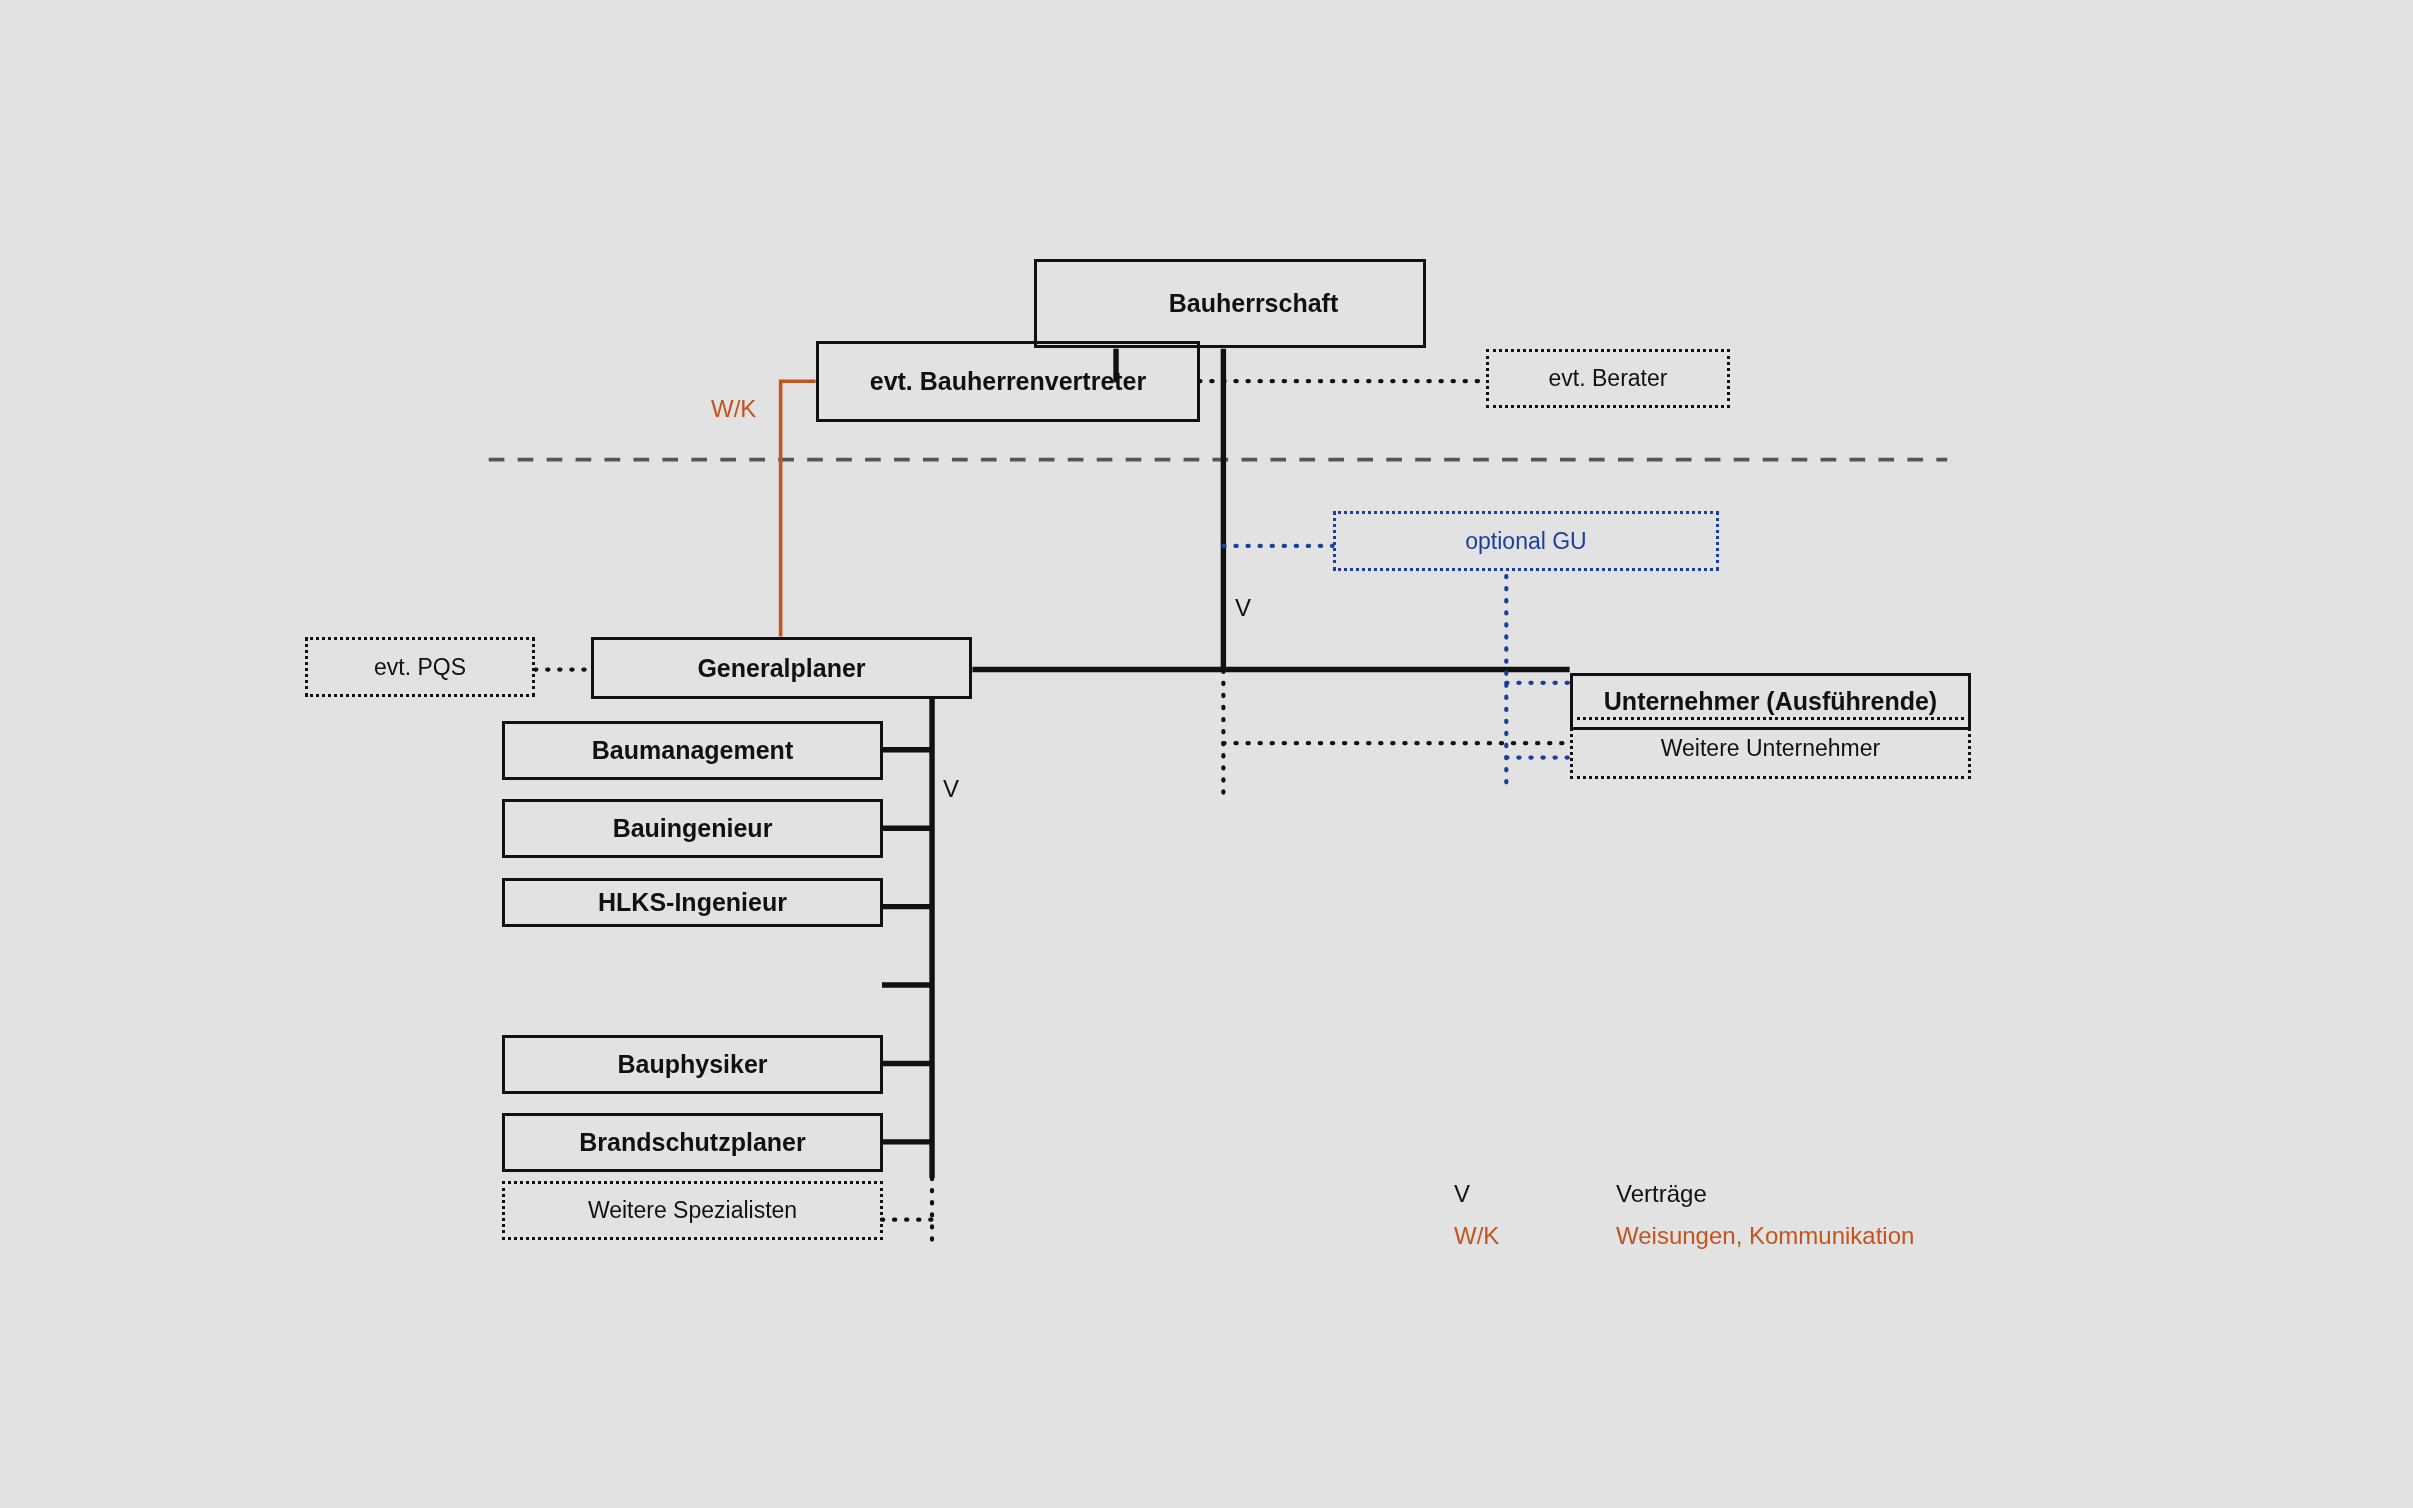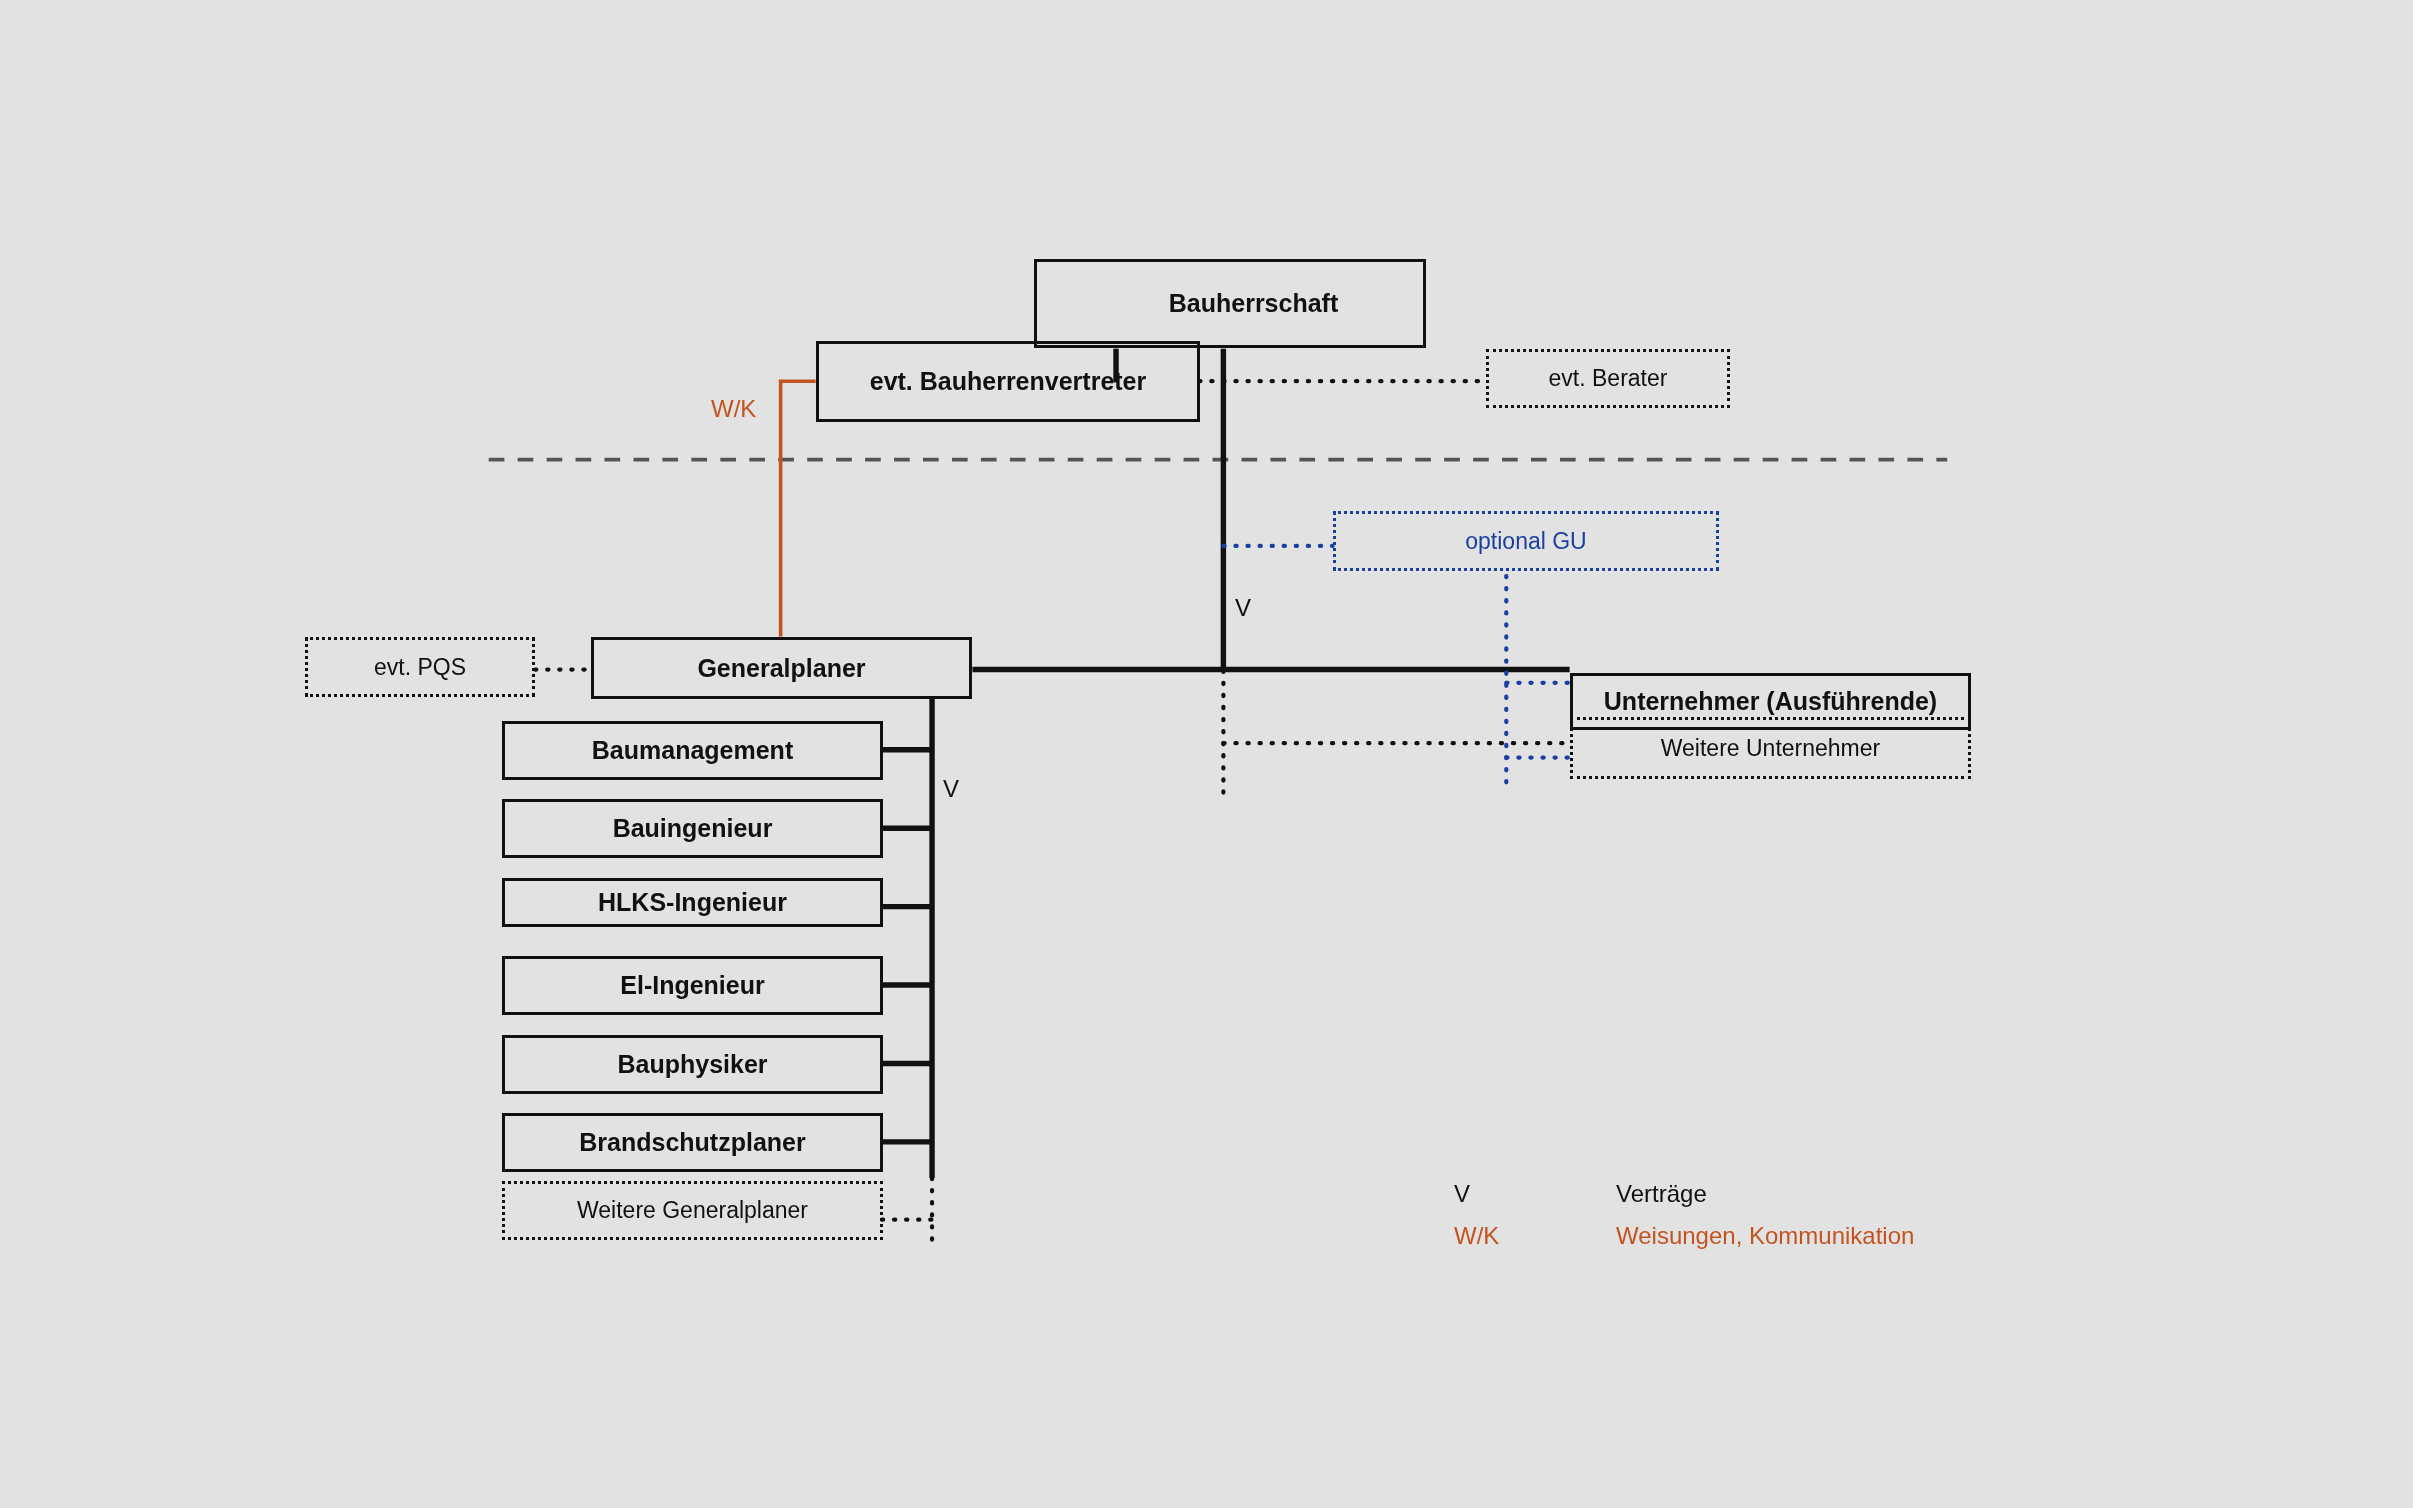--- a/index.html
+++ b/index.html
@@ -121,9 +121,6 @@
     <span>HLKS-Ingenieur</span>
   </div>
 
-  <div class="node solid" style="left:502px;top:956px;width:381px;height:59px;font-size:25px;">
-    <span>El-Ingenieur</span>
-  </div>
 
   <div class="node solid" style="left:502px;top:1035px;width:381px;height:59px;font-size:25px;">
     <span>Bauphysiker</span>

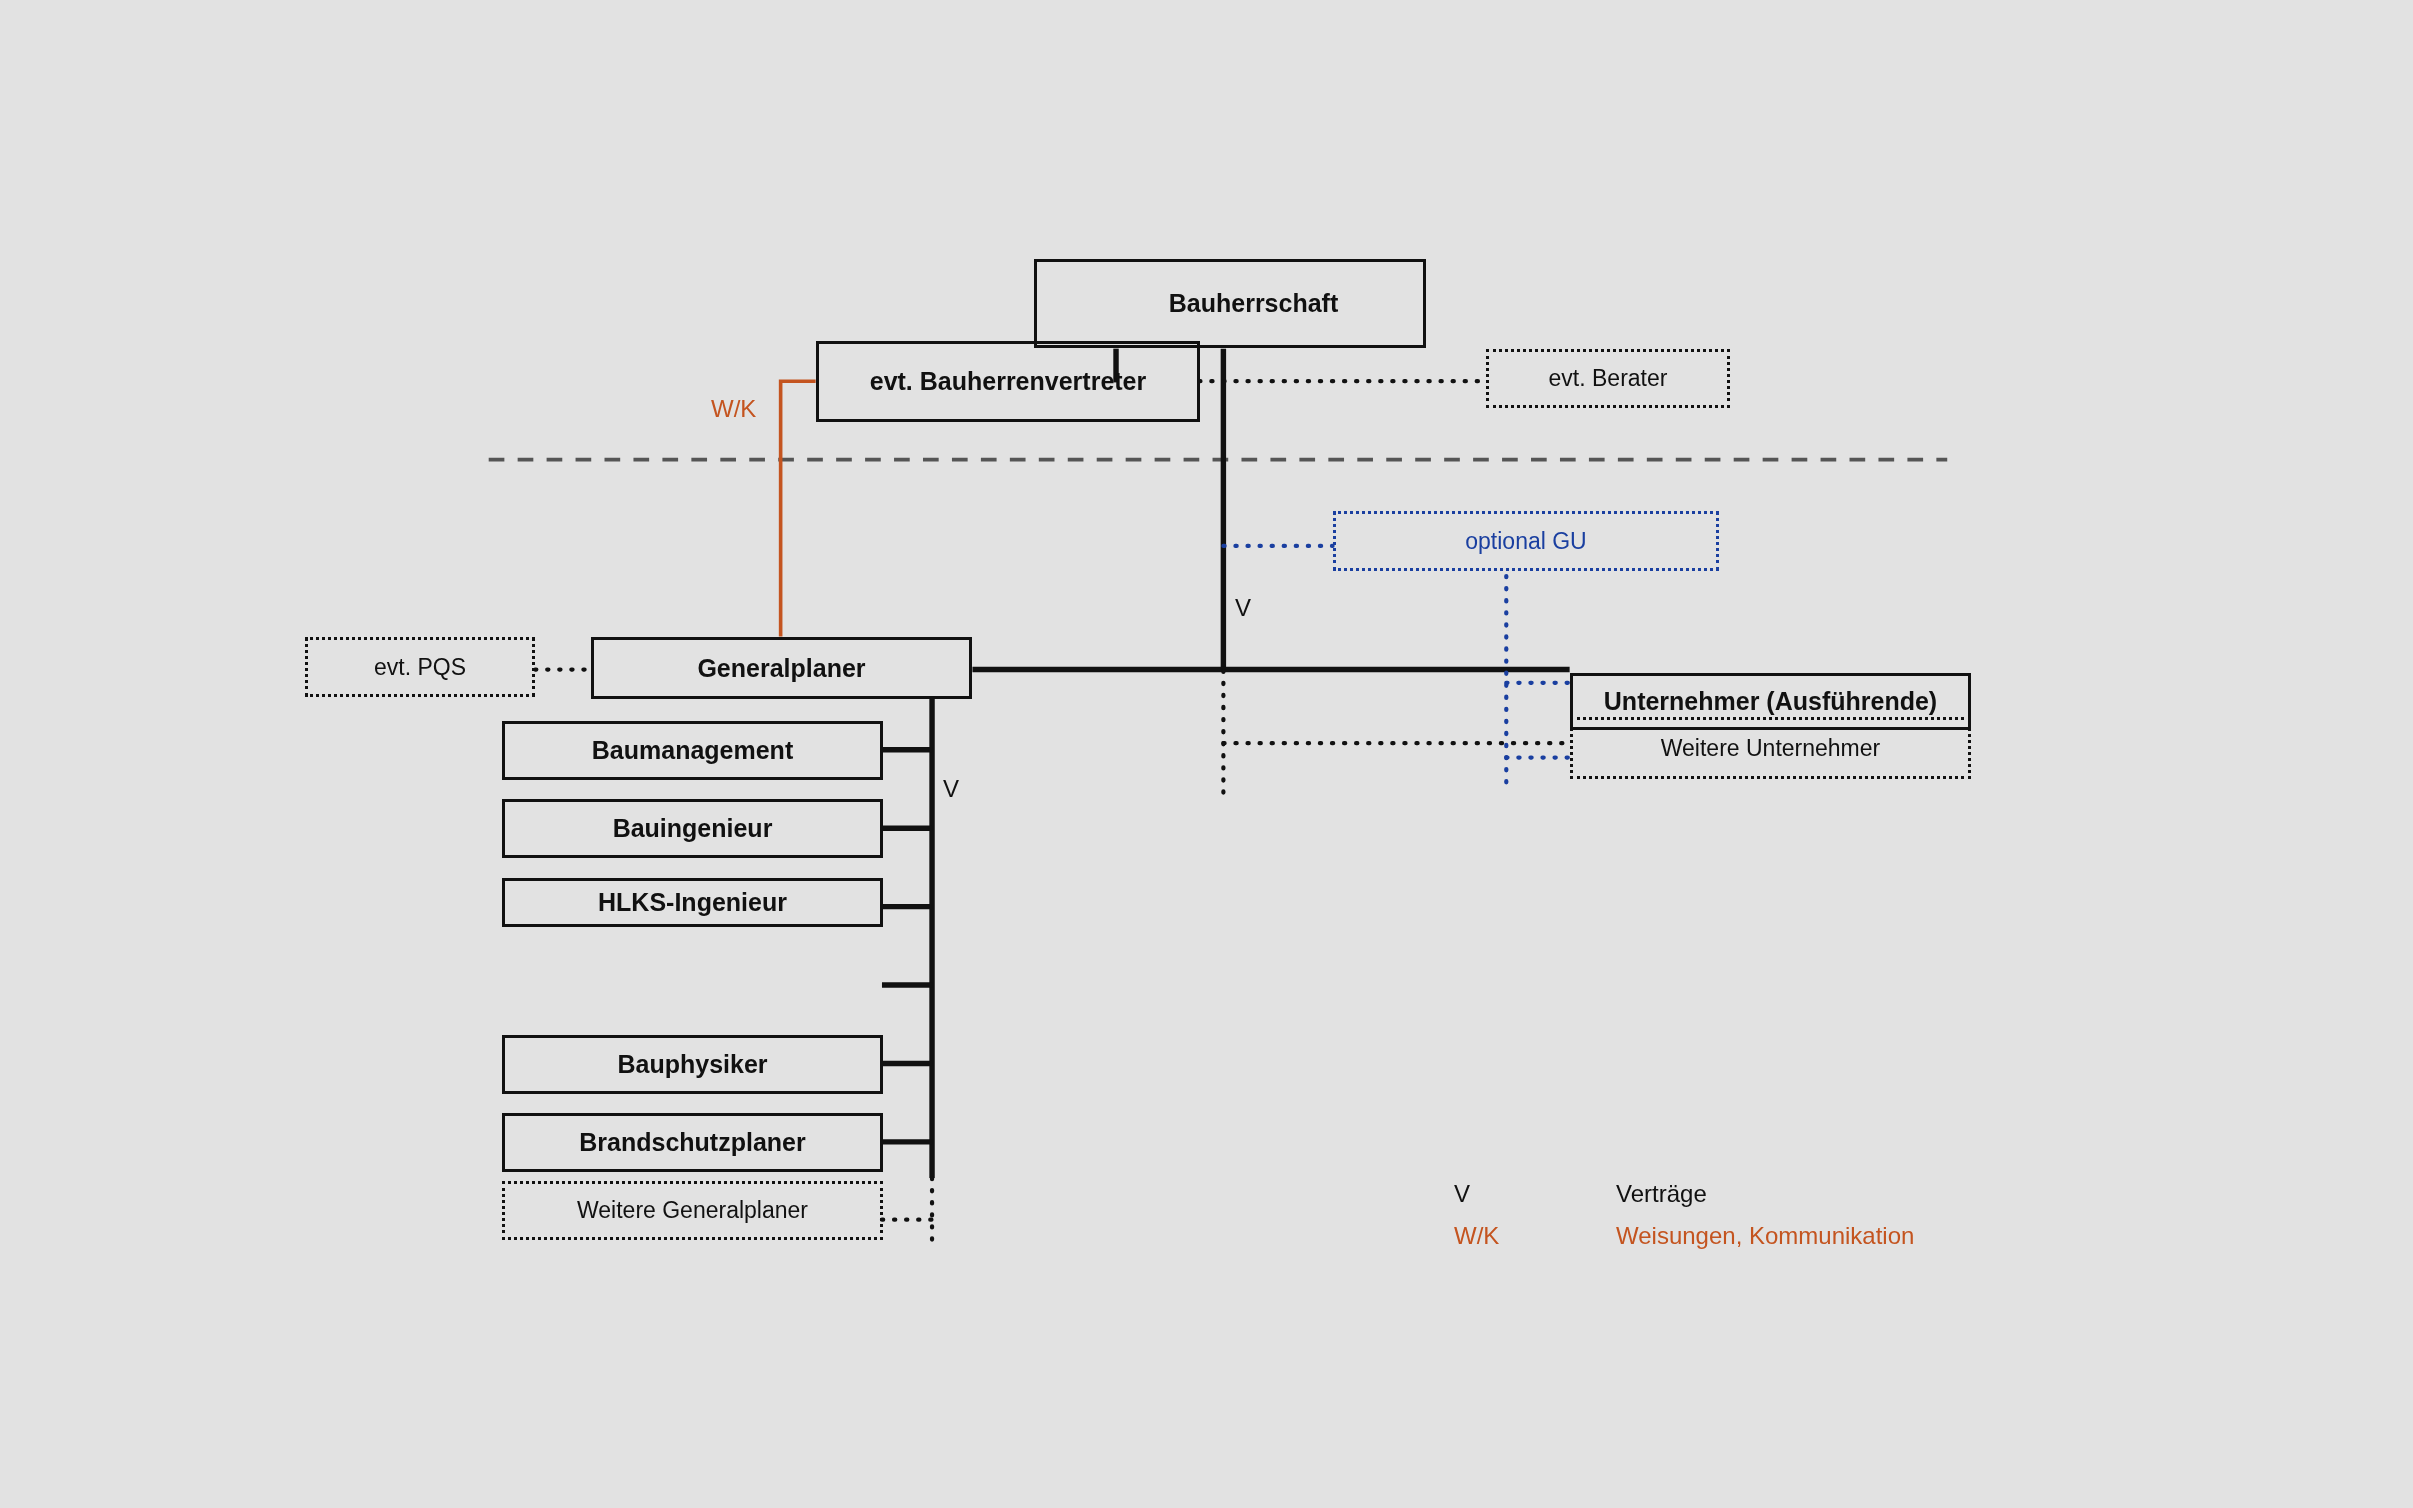--- a/index.html
+++ b/index.html
@@ -131,7 +131,7 @@
   </div>
 
   <div class="node dotted" style="left:502px;top:1181px;width:381px;height:59px;font-size:23px;">
-    <span>Weitere Generalplaner</span>
+    <span>Weitere Spezialisten</span>
   </div>
 
   <div class="edge-label wk" style="left:711px;top:395px;font-size:24px;">

